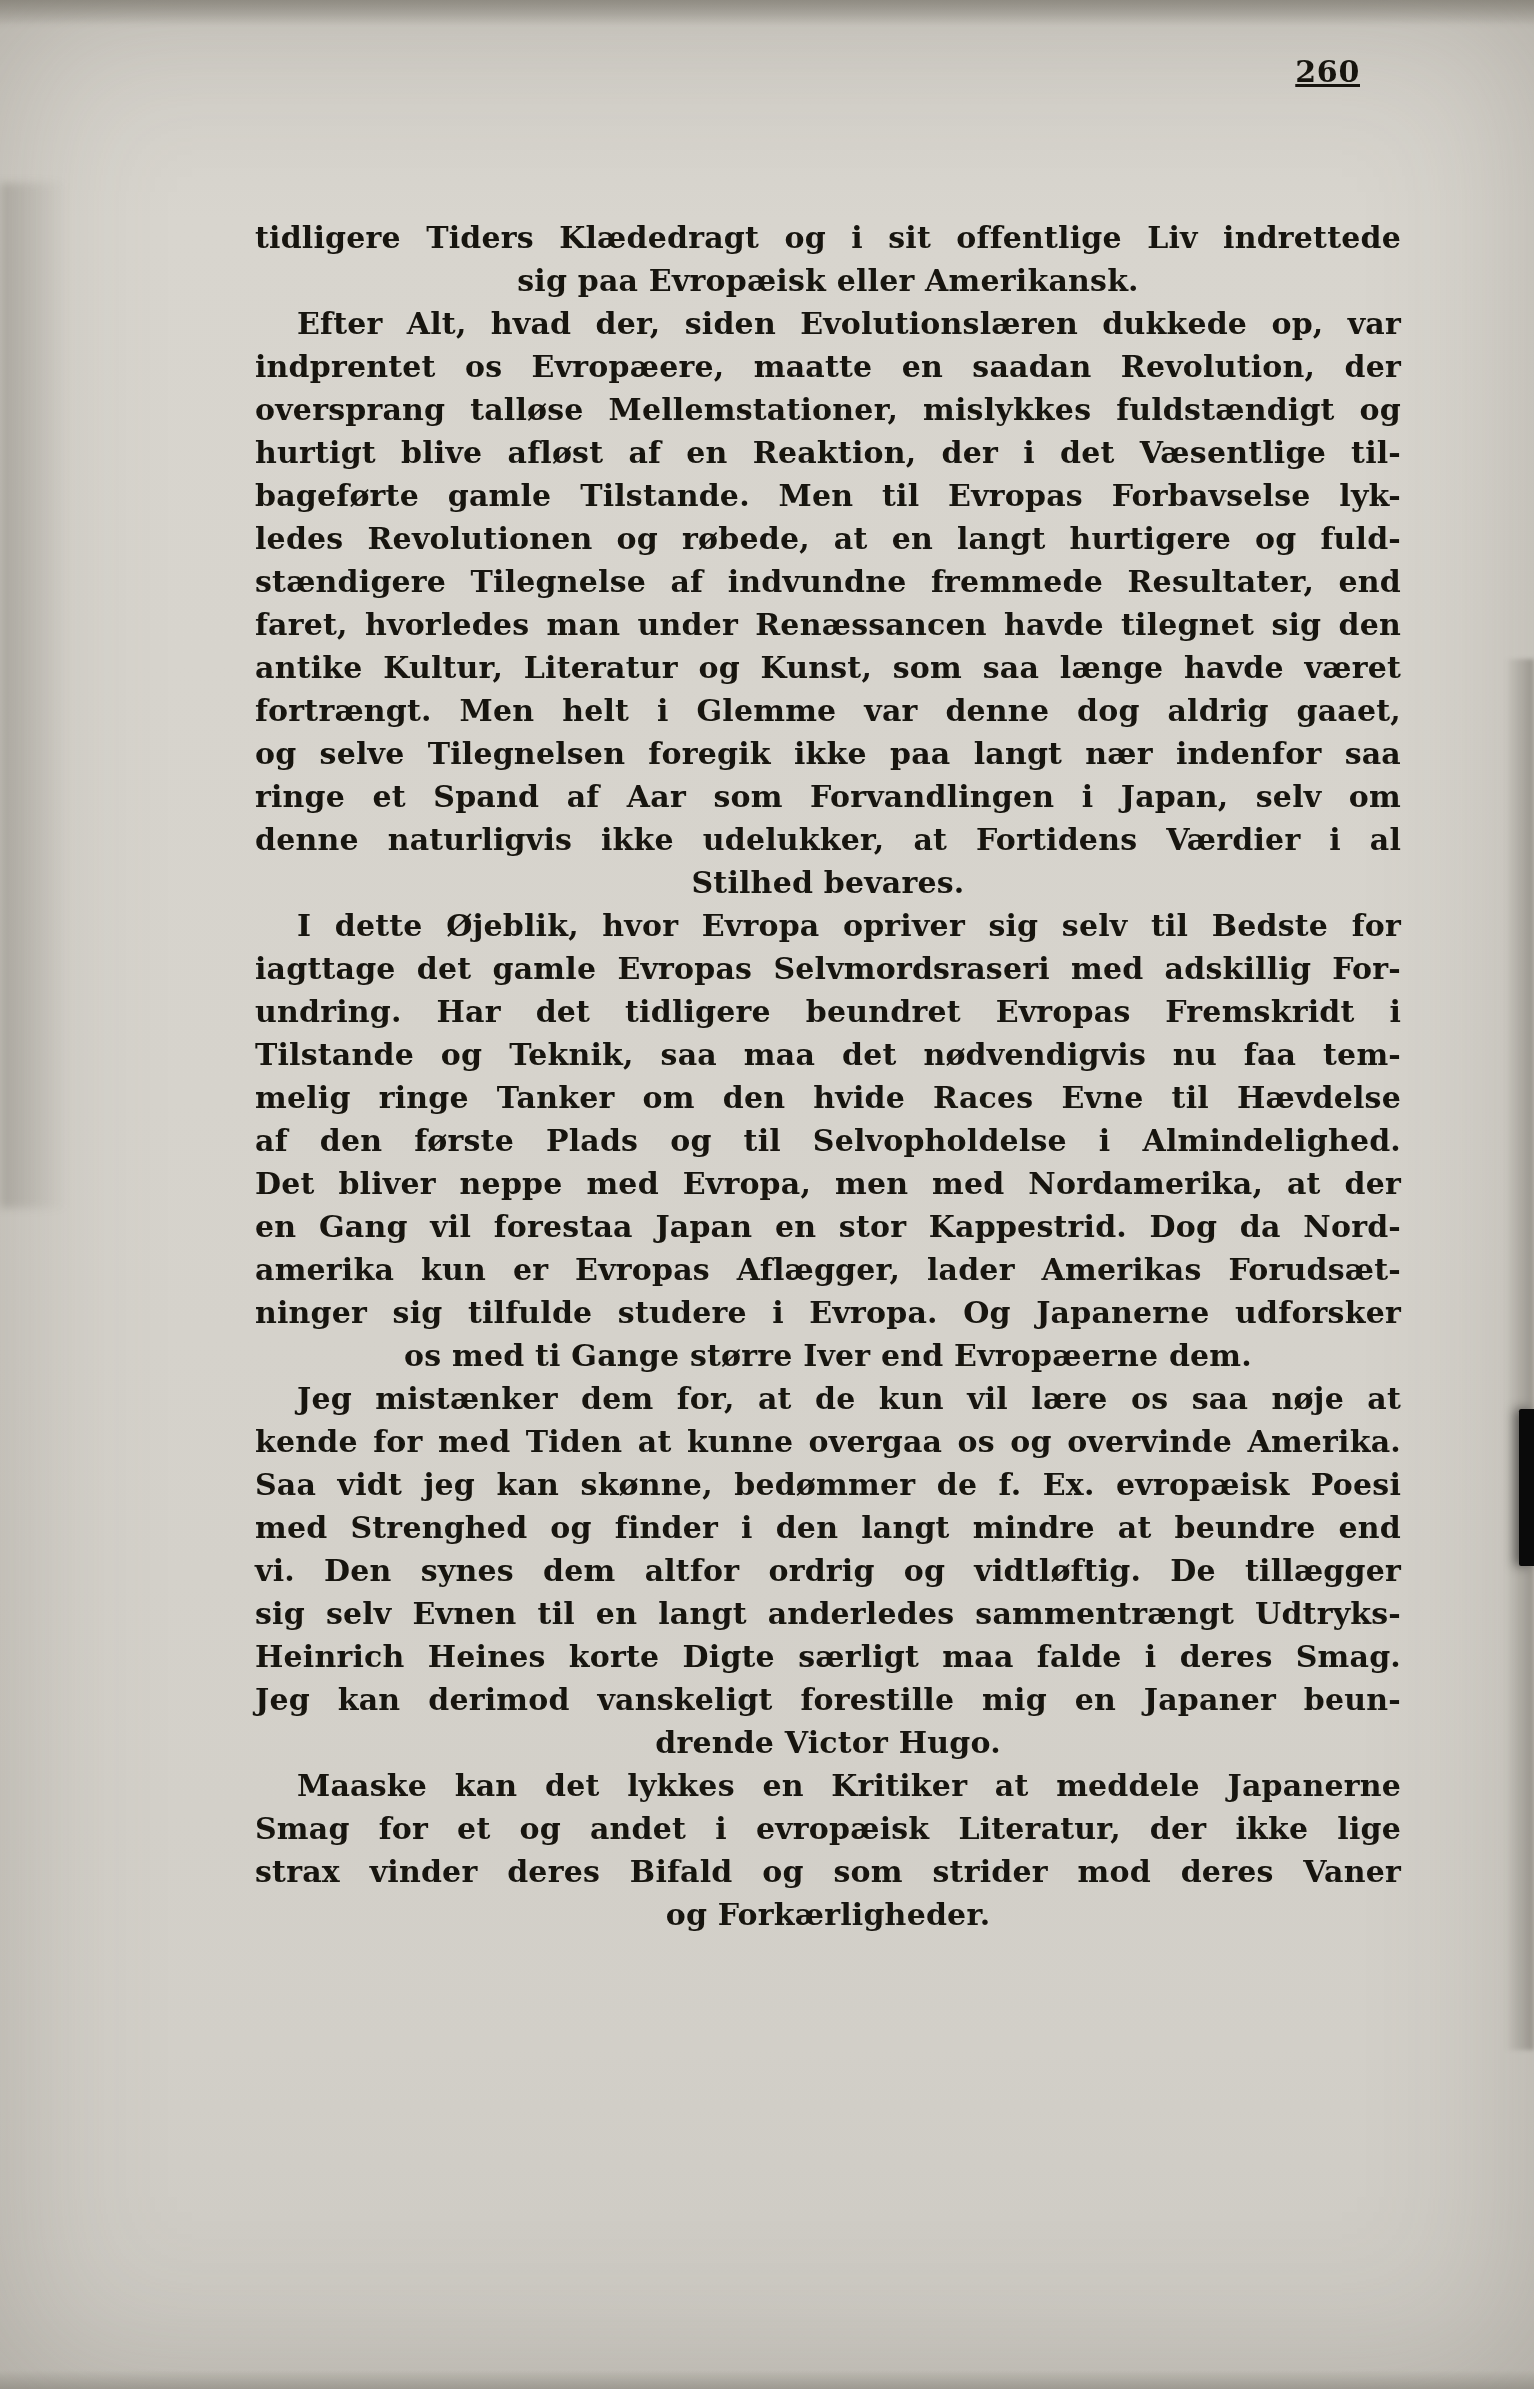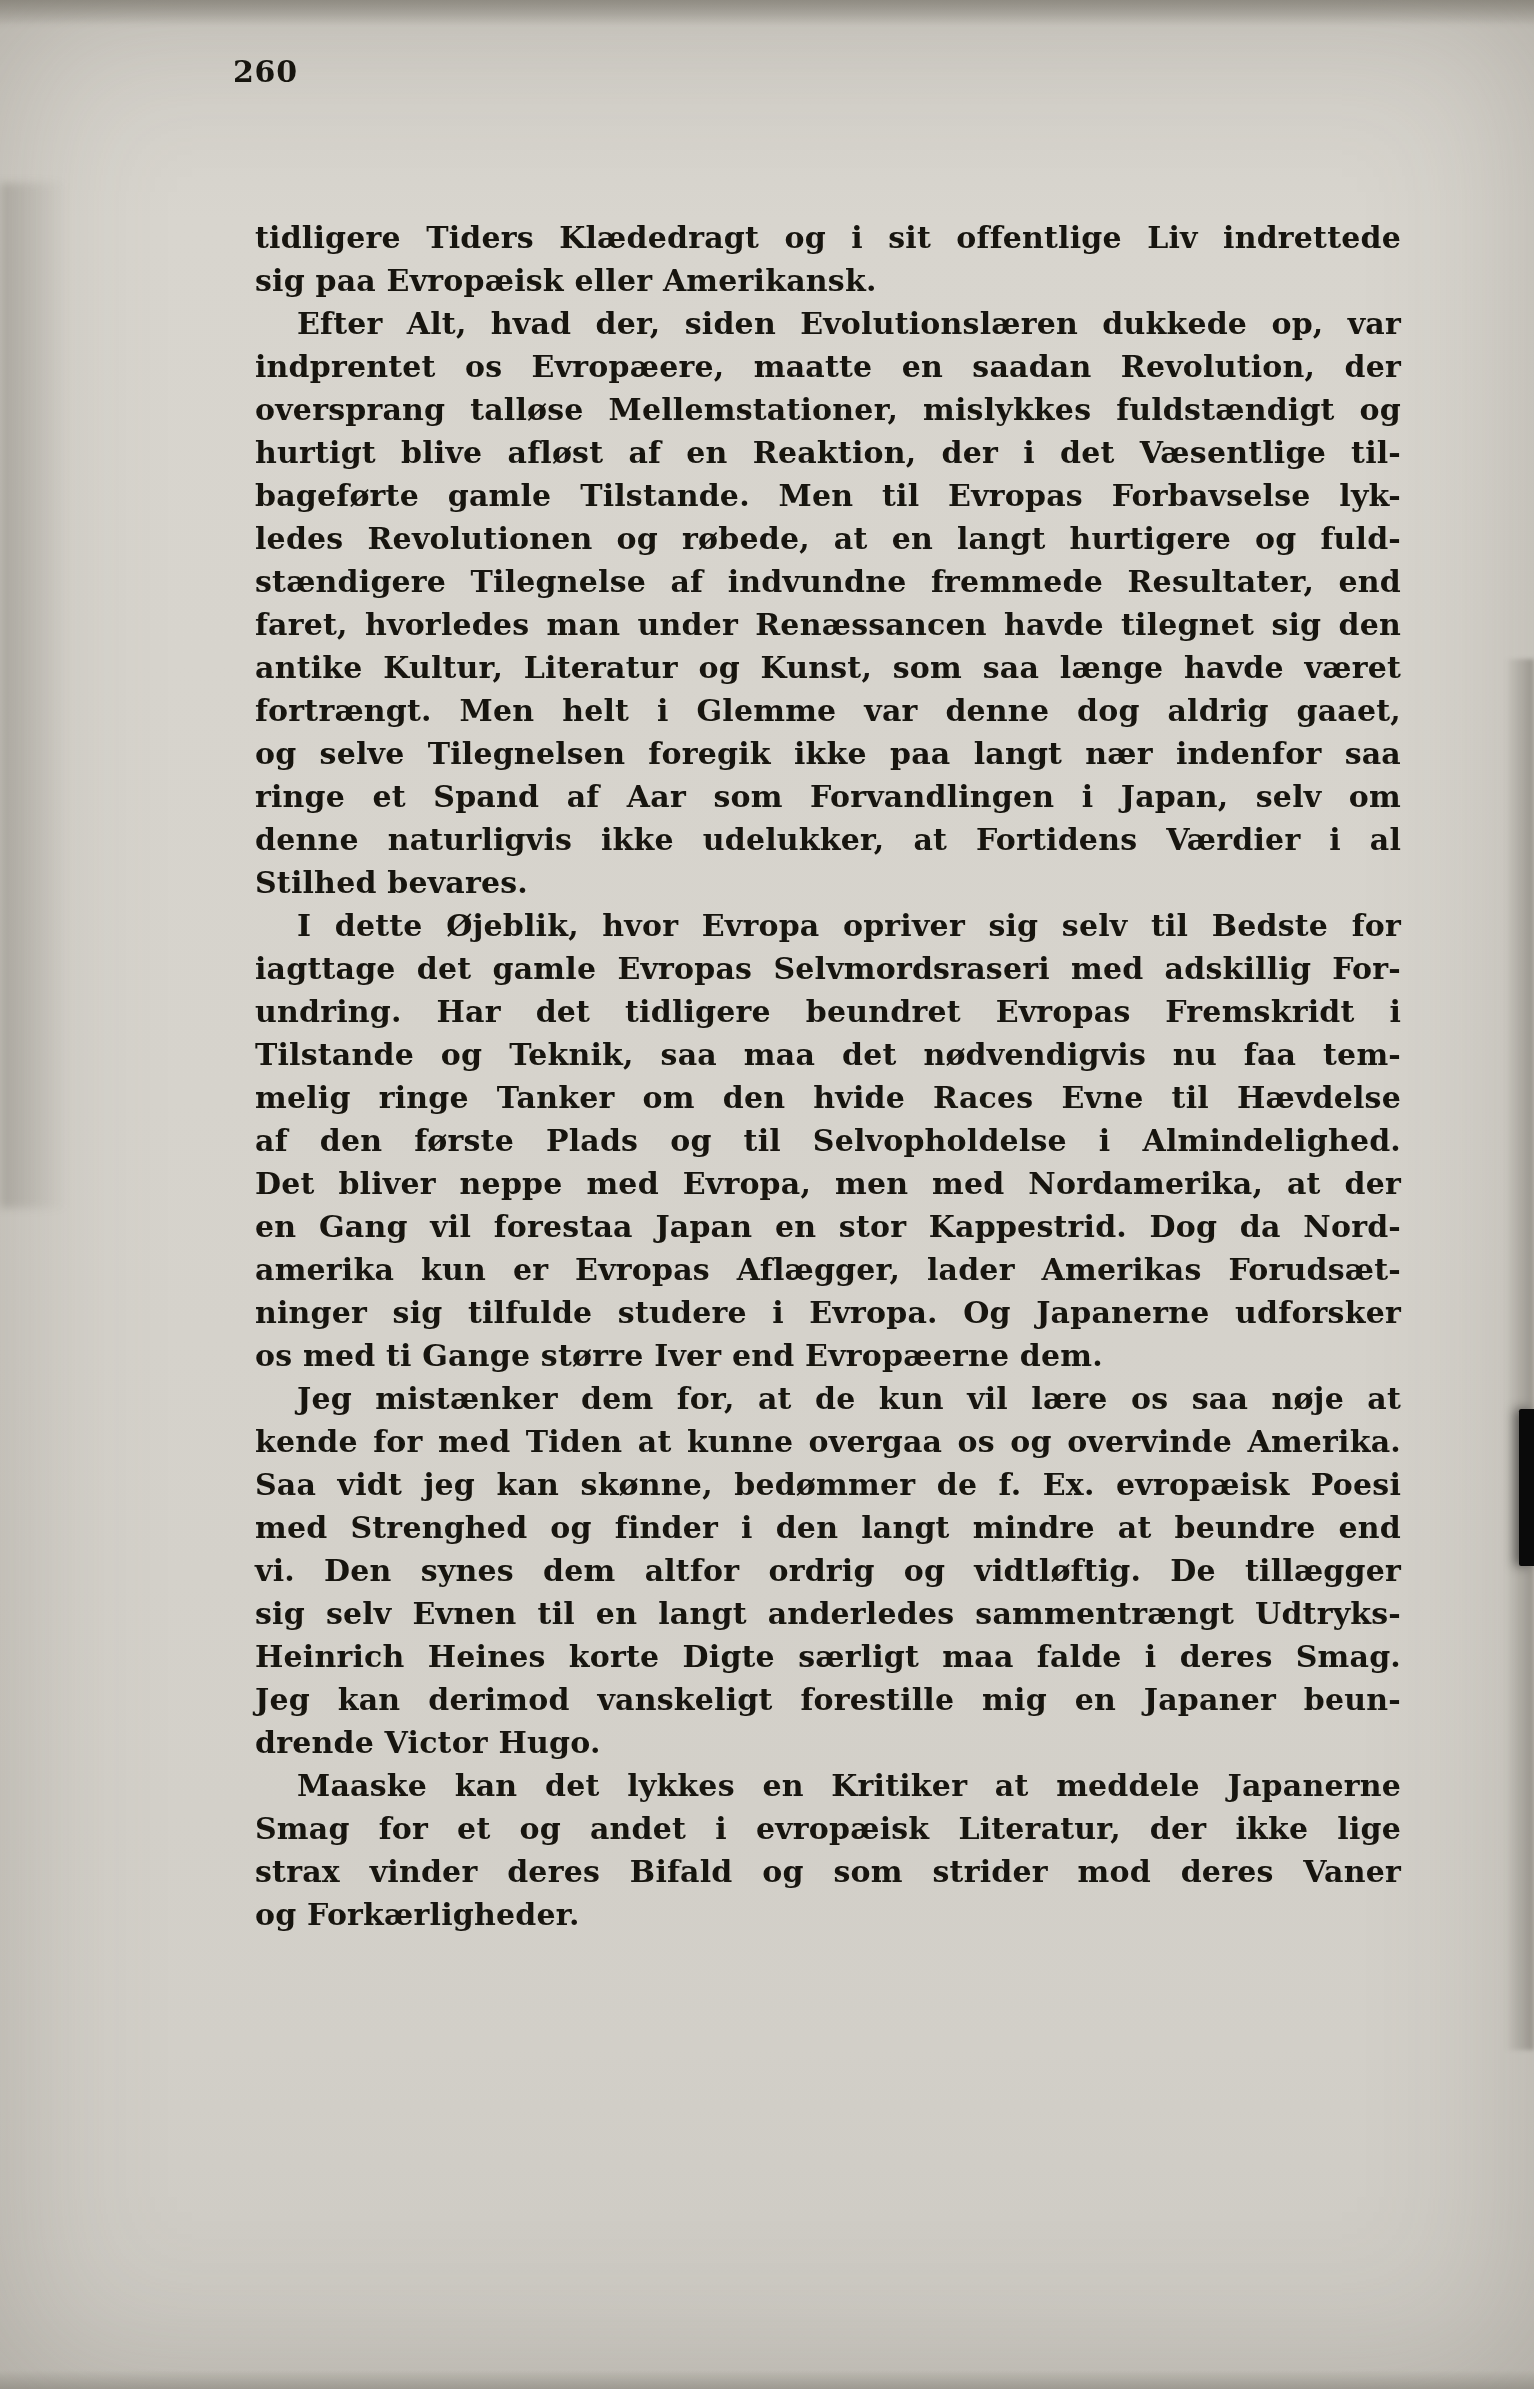--- a/index.html
+++ b/index.html
@@ -53,10 +53,11 @@
     top: 54px;
     left: 233px;
     width: 1127px;
-    text-align: left;
+    text-align: right;
     font-size: 30px;
     font-weight: 700;
     letter-spacing: 0.7px;
+    text-decoration: underline;
   }
   .text-block {
     position: absolute;

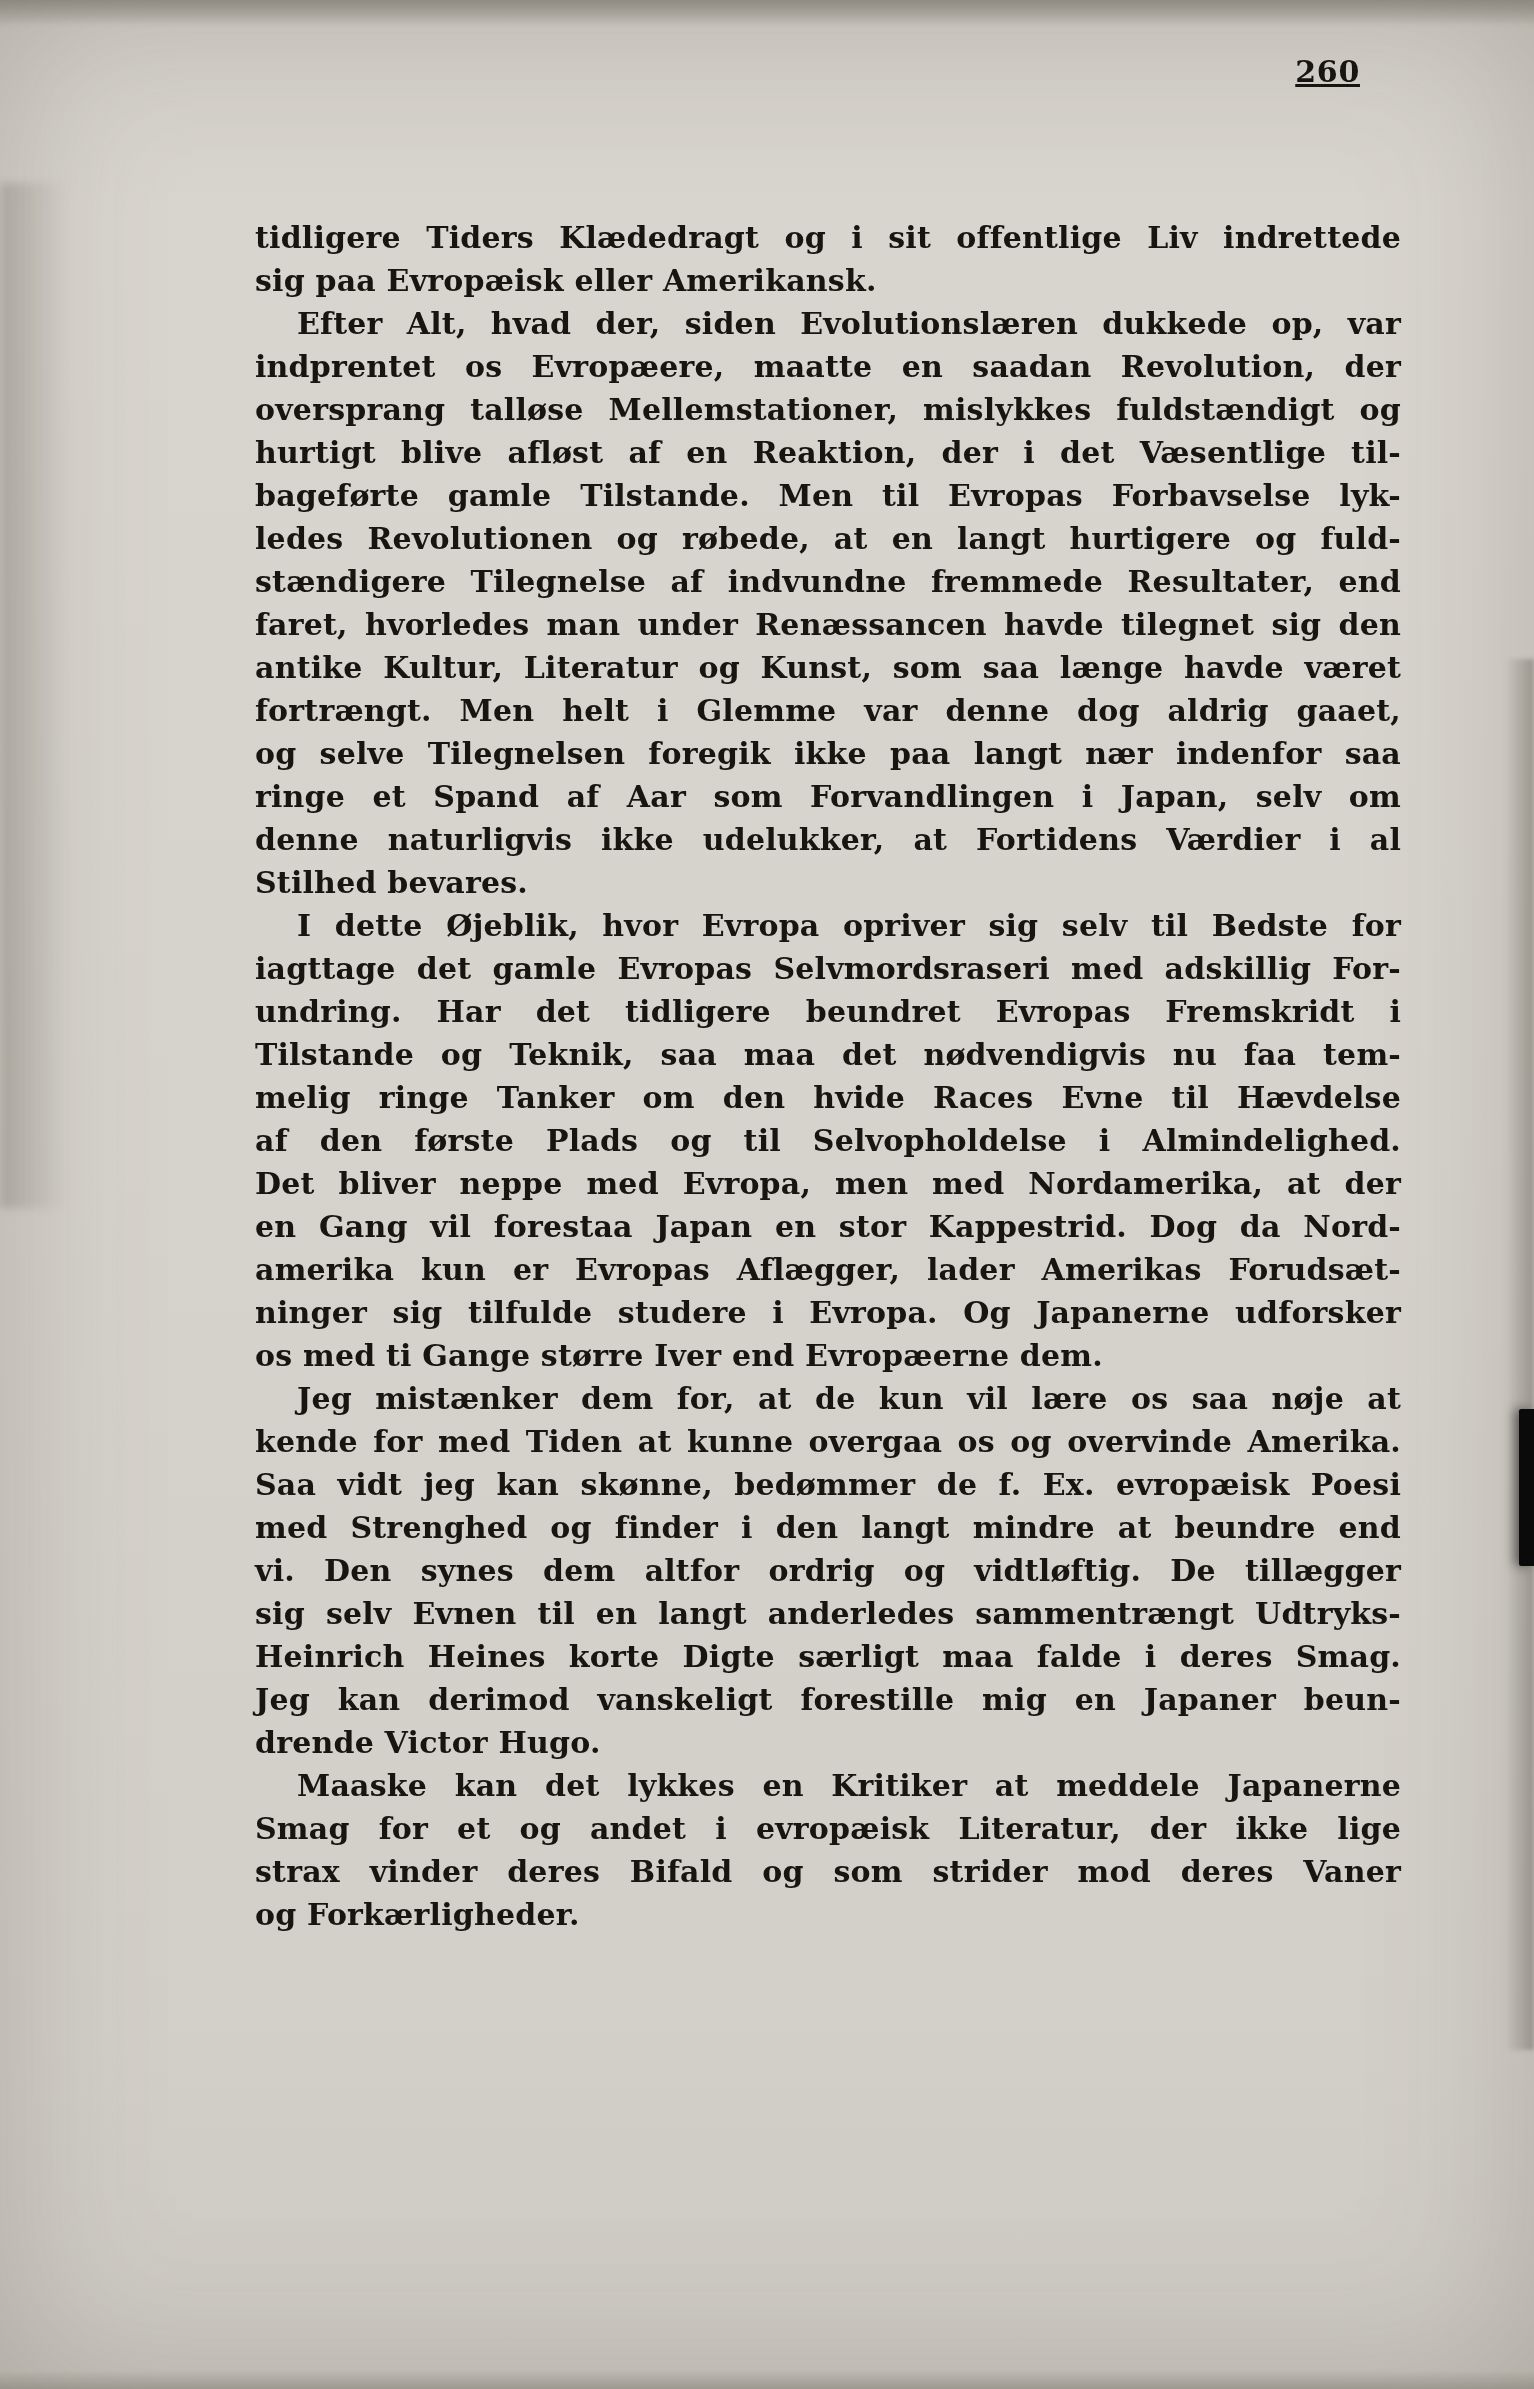--- a/index.html
+++ b/index.html
@@ -71,7 +71,7 @@
   }
   .line {
     width: 100%;
-    text-align: left;
+    text-align: center;
     white-space: normal;
   }
   .line.justify {

